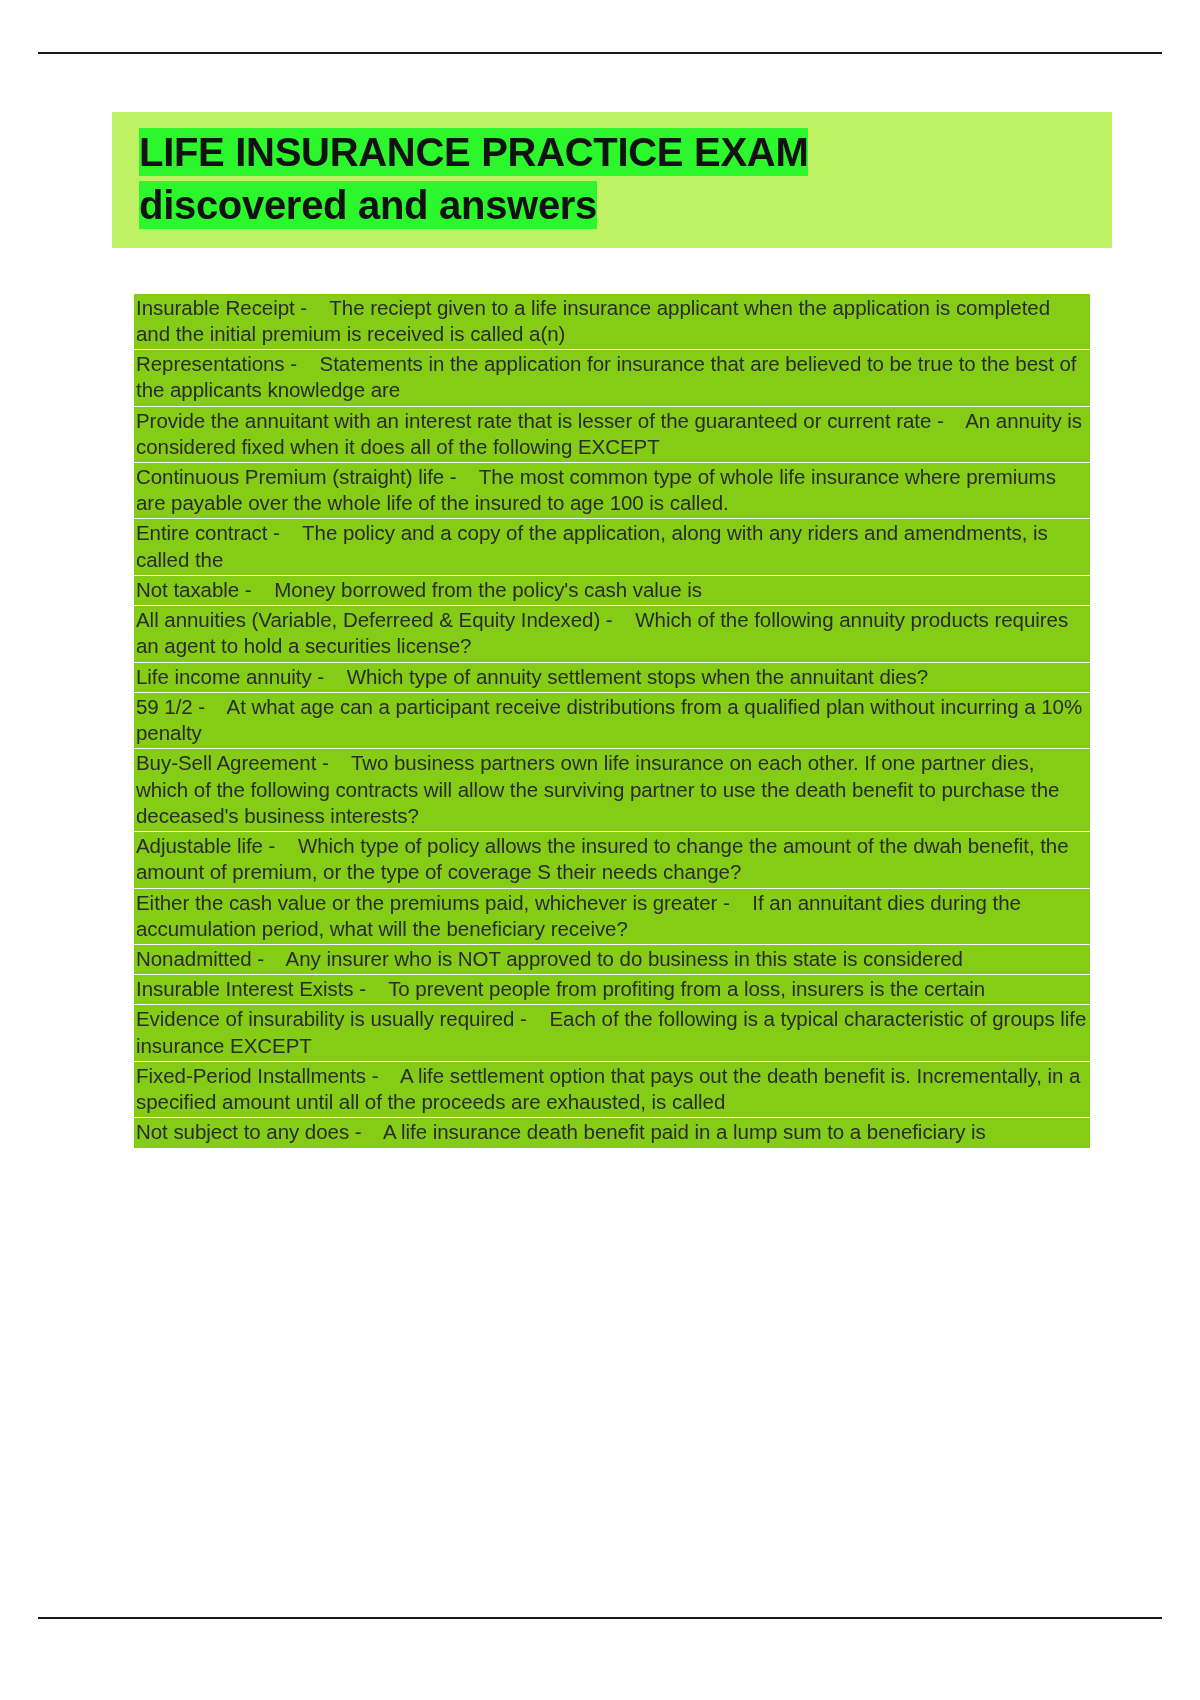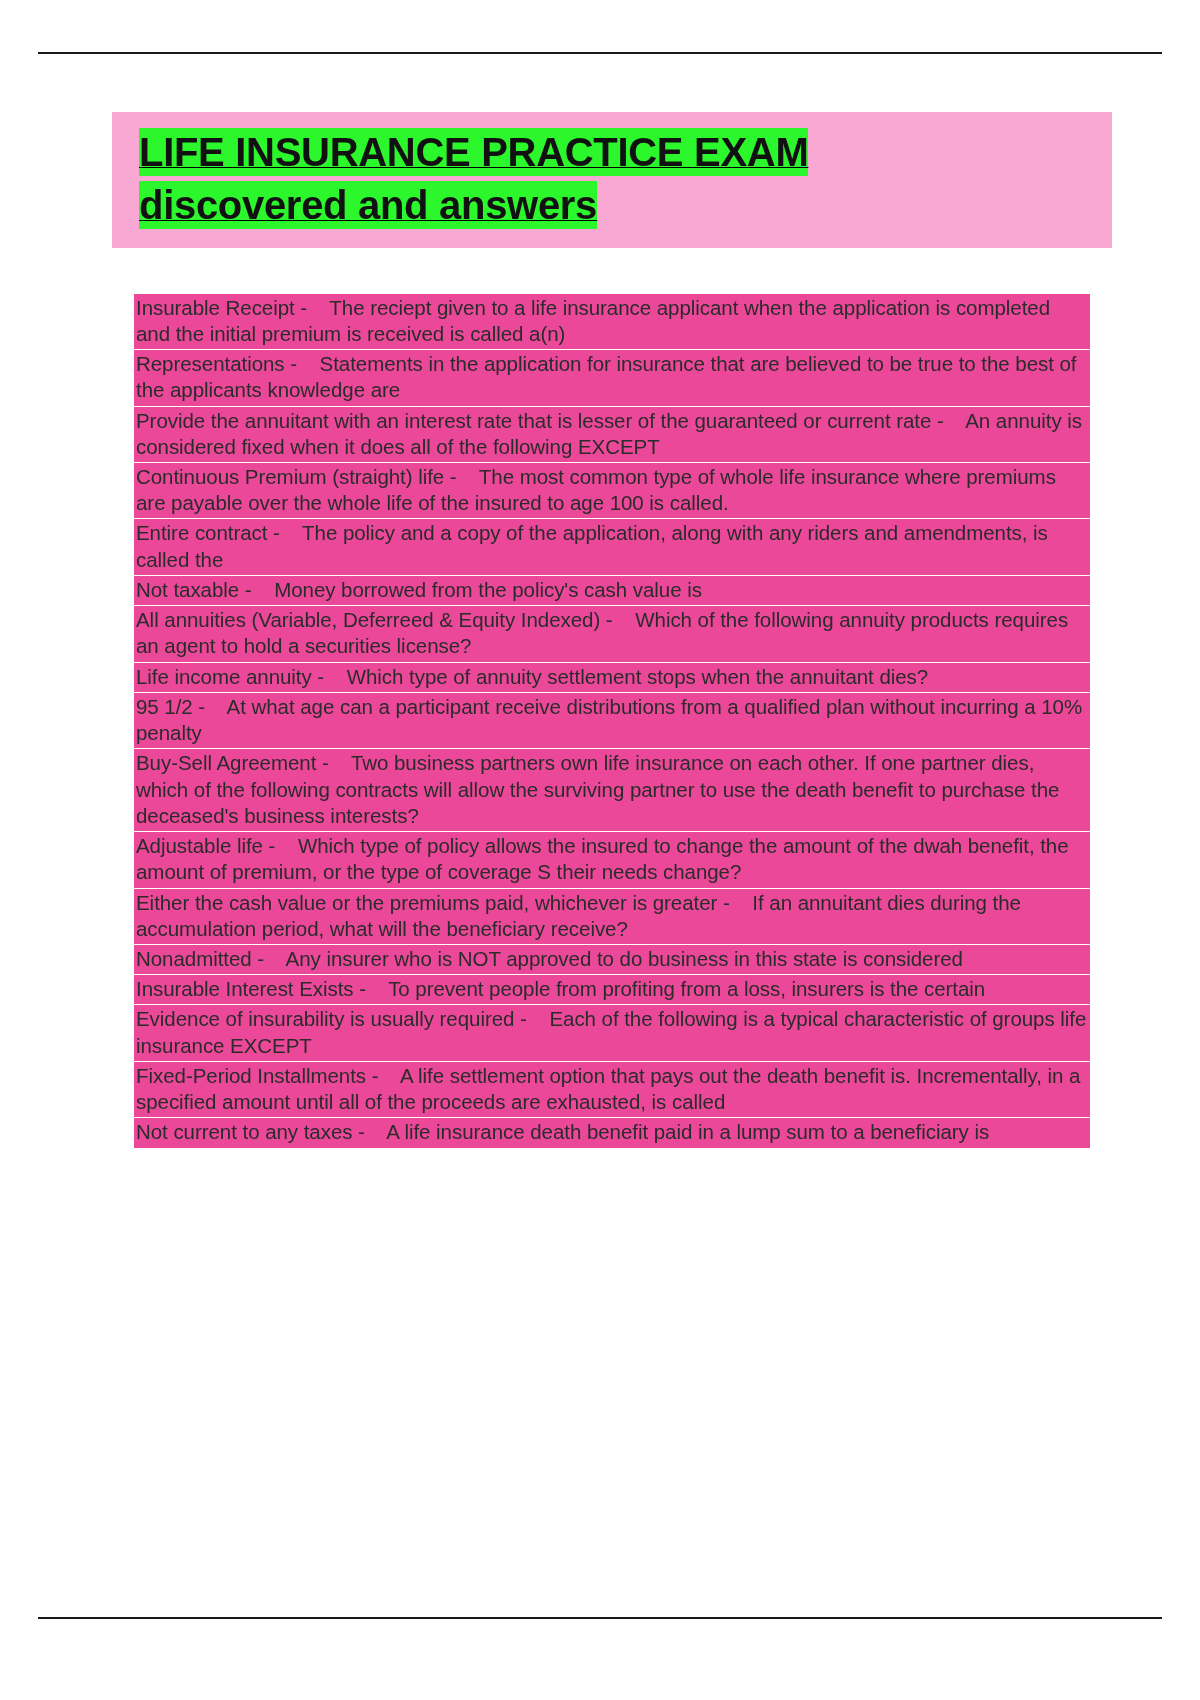--- a/index.html
+++ b/index.html
@@ -38,11 +38,10 @@
   }
 
   .title-block {
-    background: #f9a8d4;
+    background: #bef264;
     padding: 14px 10px 16px 27px;
     box-sizing: border-box;
     width: 1000px;
-    text-decoration: underline;
   }
   .title-line {
     display: inline;

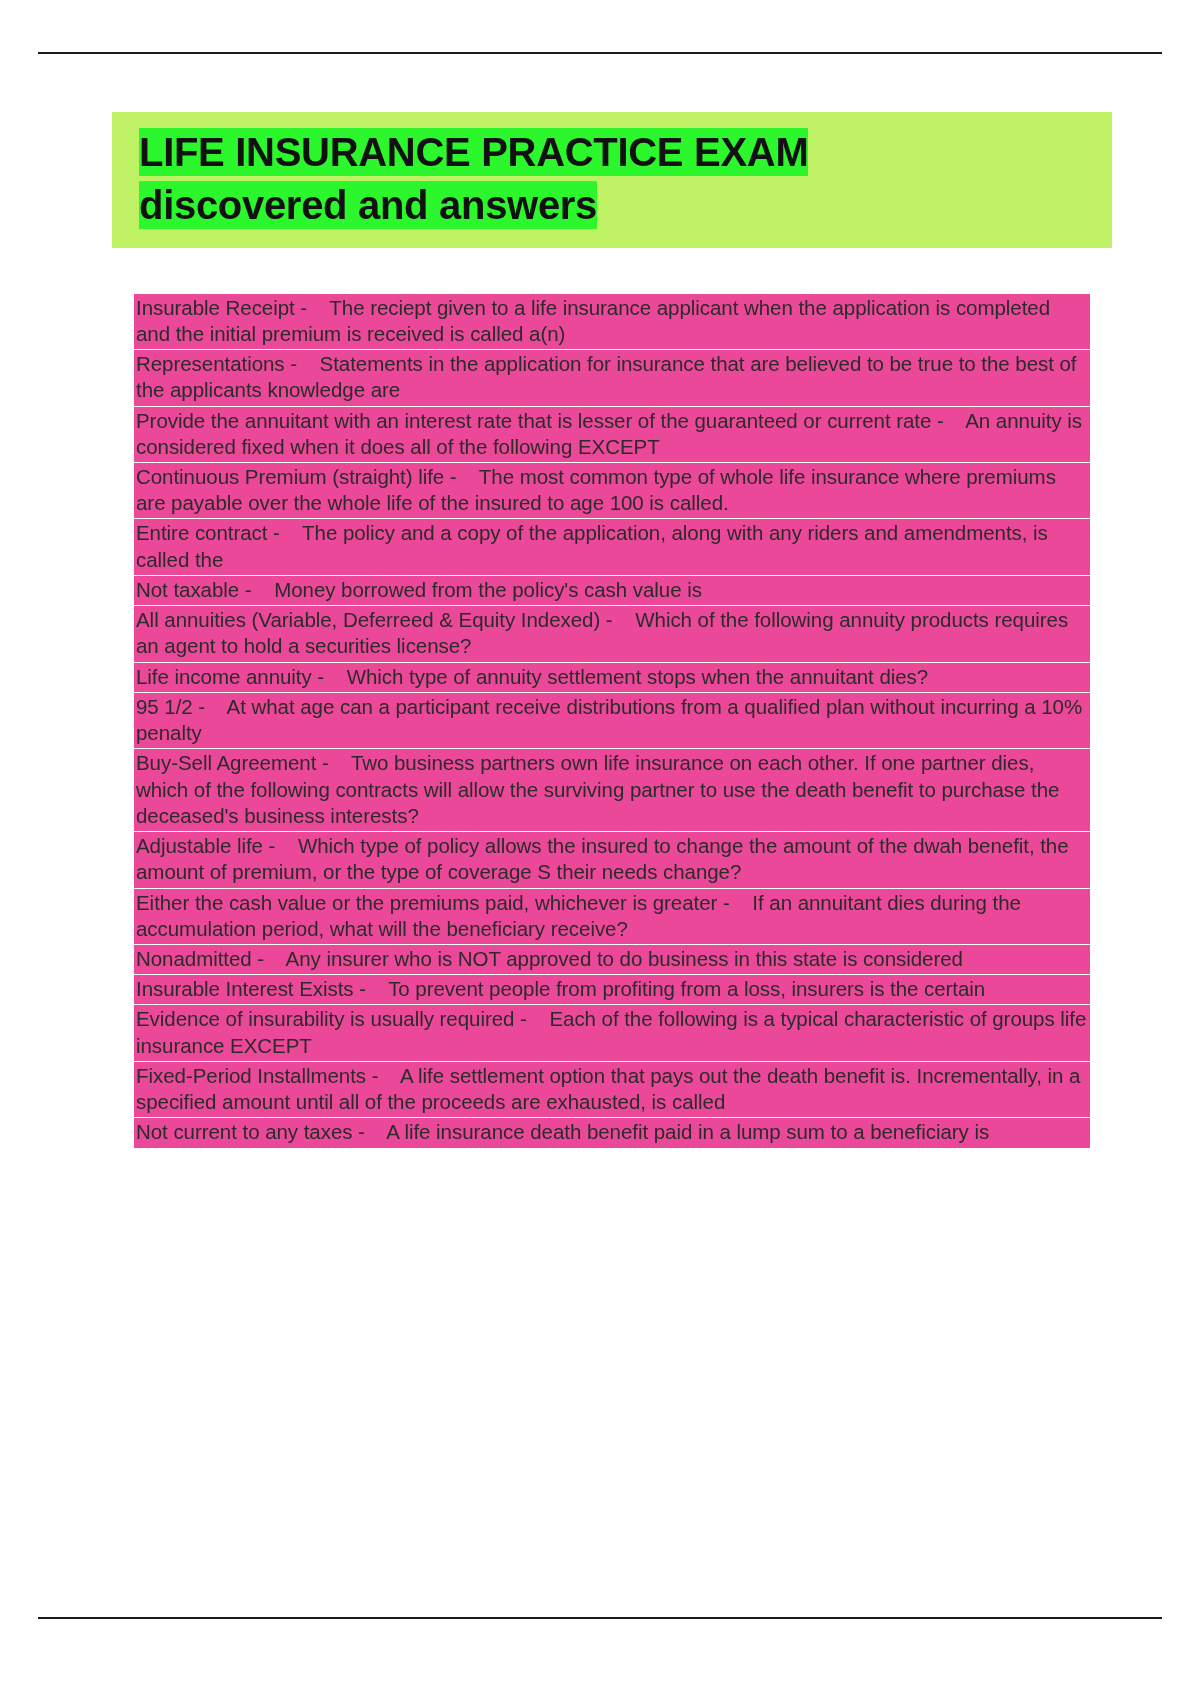--- a/index.html
+++ b/index.html
@@ -65,7 +65,7 @@
     box-sizing: border-box;
   }
   .qa-line {
-    background: #ec4899;
+    background: #84cc16;
     color: #2b2b2b;
     font-size: 20.5px;
     line-height: 1.28;

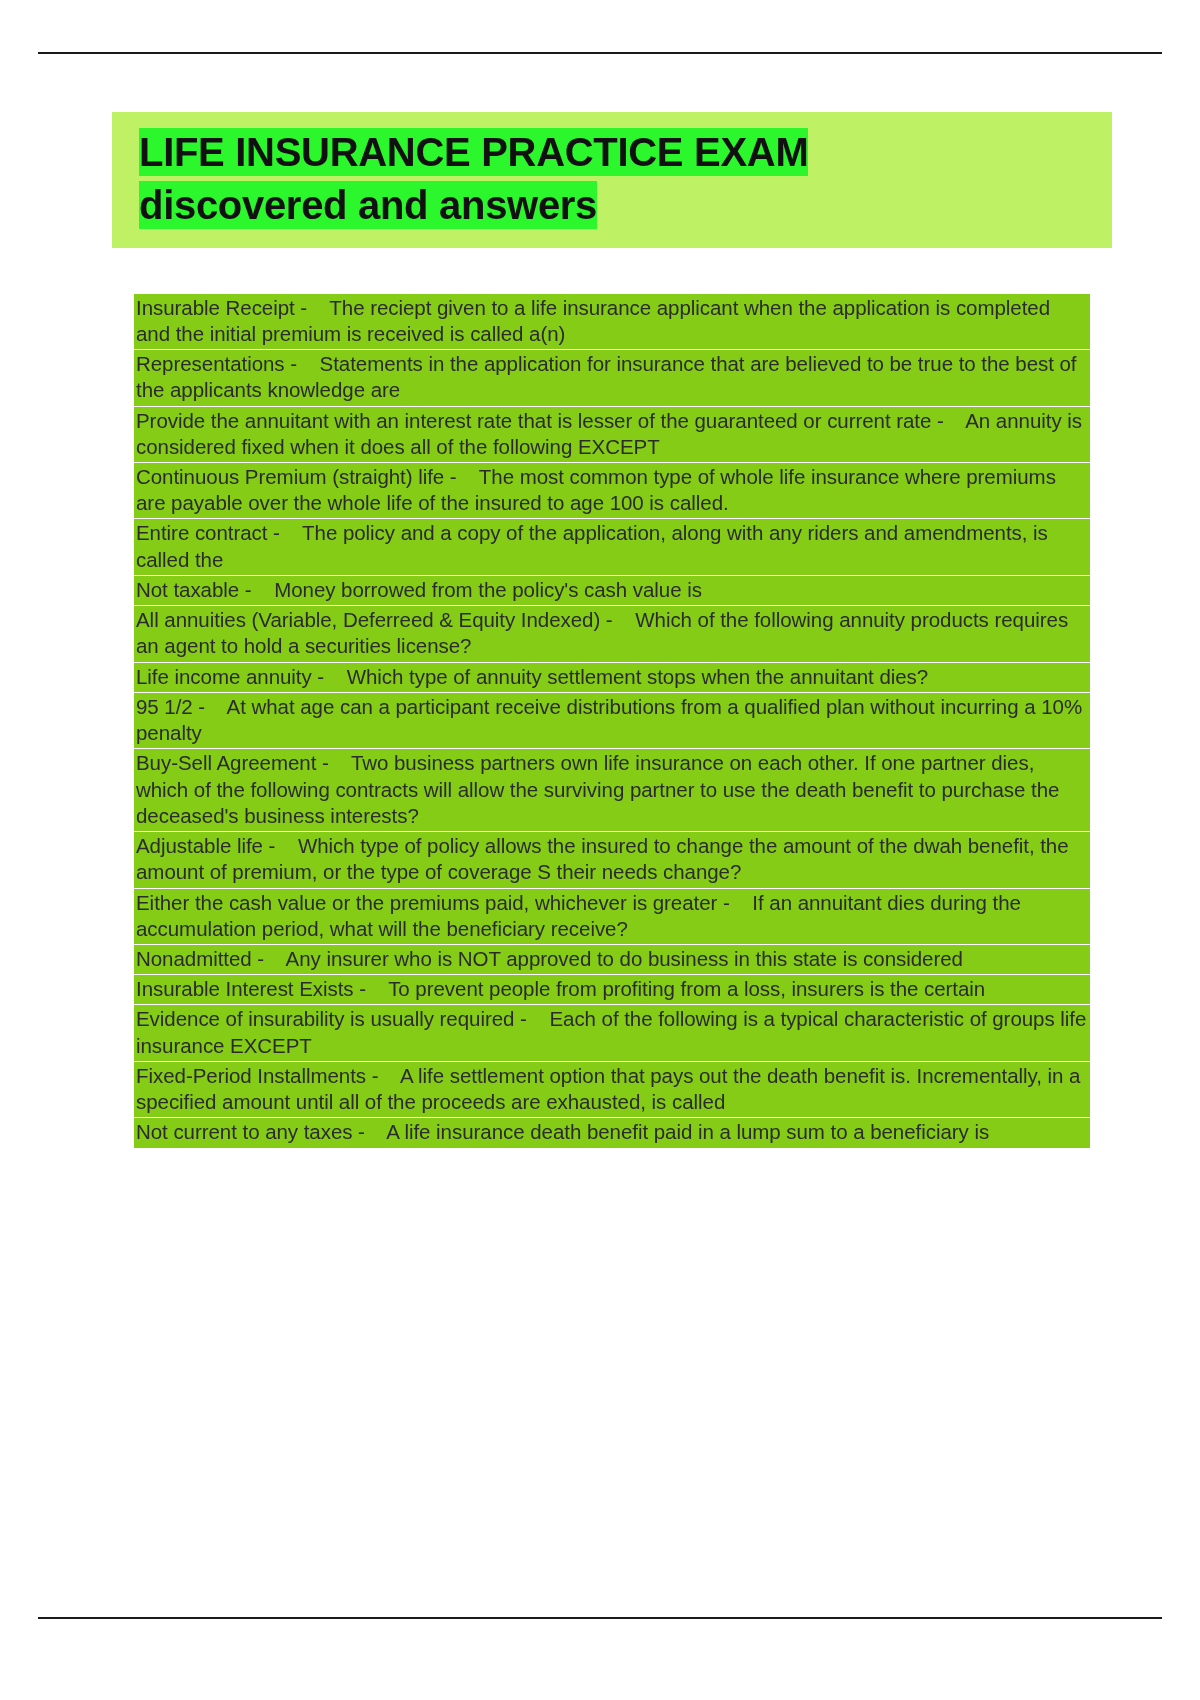--- a/index.html
+++ b/index.html
@@ -105,7 +105,7 @@
         <div class="qa-line"><span class="term">Not taxable</span><span class="sep"> -    </span><span class="q">Money borrowed from the policy's cash value is</span></div>
         <div class="qa-line"><span class="term">All annuities (Variable, Deferreed &amp; Equity Indexed)</span><span class="sep"> -    </span><span class="q">Which of the following annuity products requires an agent to hold a securities license?</span></div>
         <div class="qa-line"><span class="term">Life income annuity</span><span class="sep"> -    </span><span class="q">Which type of annuity settlement stops when the annuitant dies?</span></div>
-        <div class="qa-line"><span class="term">95 1/2</span><span class="sep"> -    </span><span class="q">At what age can a participant receive distributions from a qualified plan without incurring a 10% penalty</span></div>
+        <div class="qa-line"><span class="term">59 1/2</span><span class="sep"> -    </span><span class="q">At what age can a participant receive distributions from a qualified plan without incurring a 10% penalty</span></div>
         <div class="qa-line"><span class="term">Buy-Sell Agreement</span><span class="sep"> -    </span><span class="q">Two business partners own life insurance on each other. If one partner dies, which of the following contracts will allow the surviving partner to use the death benefit to purchase the deceased's business interests?</span></div>
         <div class="qa-line"><span class="term">Adjustable life</span><span class="sep"> -    </span><span class="q">Which type of policy allows the insured to change the amount of the dwah benefit, the amount of premium, or the type of coverage S their needs change?</span></div>
         <div class="qa-line"><span class="term">Either the cash value or the premiums paid, whichever is greater</span><span class="sep"> -    </span><span class="q">If an annuitant dies during the accumulation period, what will the beneficiary receive?</span></div>

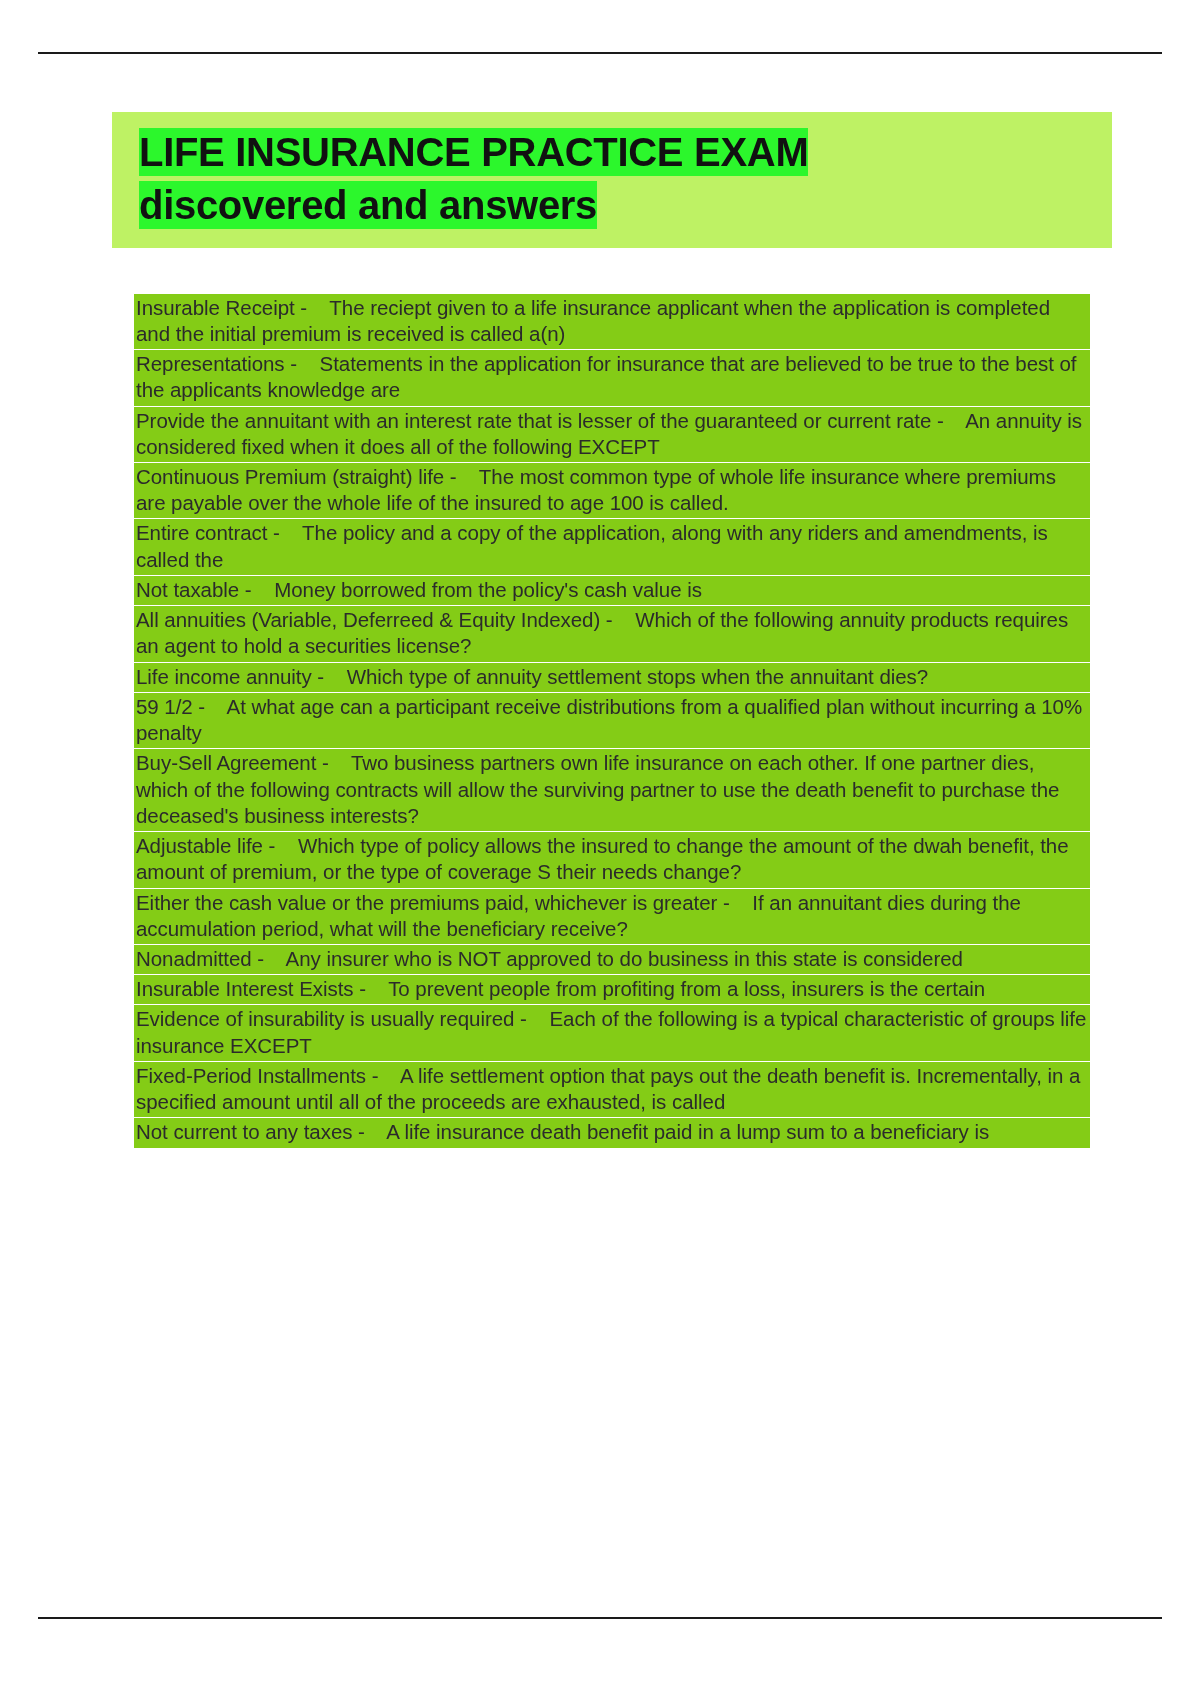--- a/index.html
+++ b/index.html
@@ -113,7 +113,7 @@
         <div class="qa-line"><span class="term">Insurable Interest Exists</span><span class="sep"> -    </span><span class="q">To prevent people from profiting from a loss, insurers is the certain</span></div>
         <div class="qa-line"><span class="term">Evidence of insurability is usually required</span><span class="sep"> -    </span><span class="q">Each of the following is a typical characteristic of groups life insurance EXCEPT</span></div>
         <div class="qa-line"><span class="term">Fixed-Period Installments</span><span class="sep"> -    </span><span class="q">A life settlement option that pays out the death benefit is. Incrementally, in a specified amount until all of the proceeds are exhausted, is called</span></div>
-        <div class="qa-line"><span class="term">Not current to any taxes</span><span class="sep"> -    </span><span class="q">A life insurance death benefit paid in a lump sum to a beneficiary is</span></div>
+        <div class="qa-line"><span class="term">Not subject to any does</span><span class="sep"> -    </span><span class="q">A life insurance death benefit paid in a lump sum to a beneficiary is</span></div>
       </div>
 
   </div>

